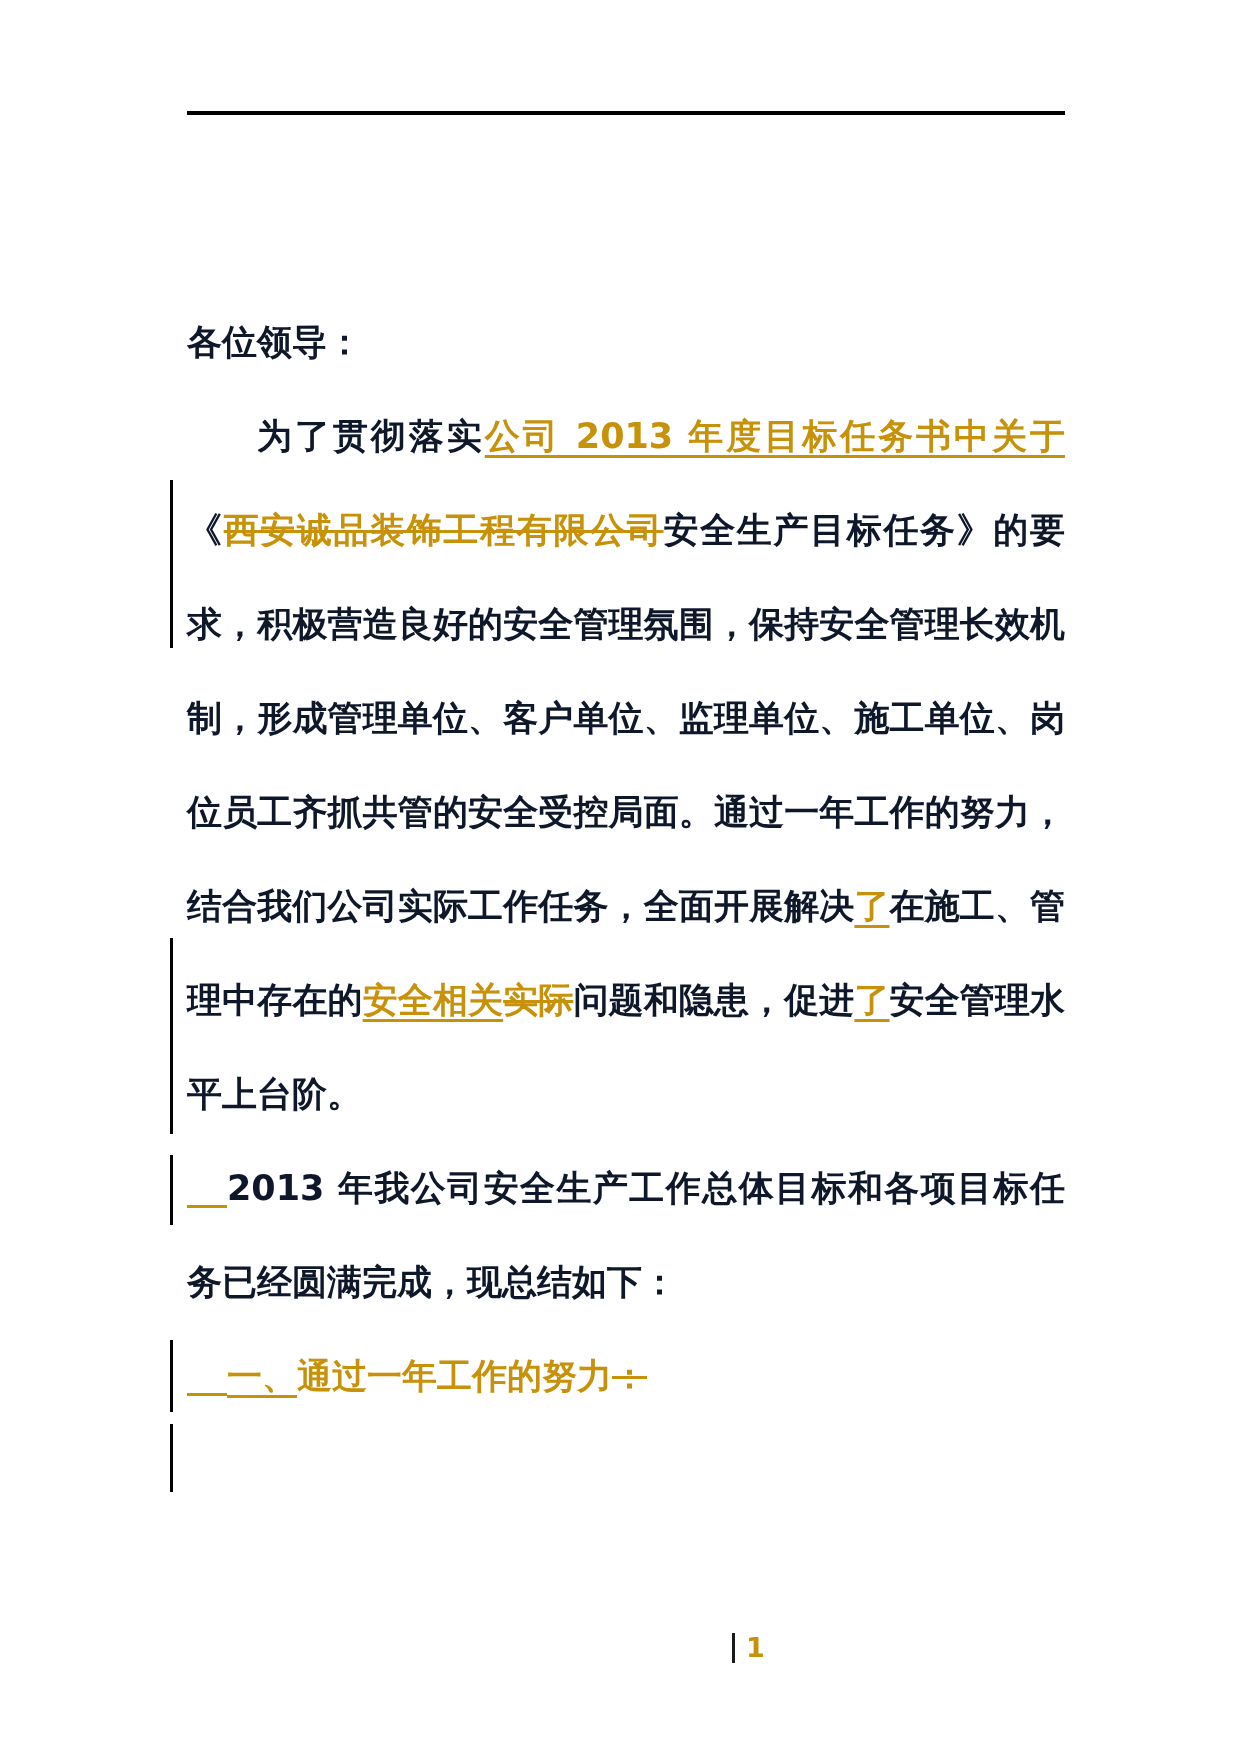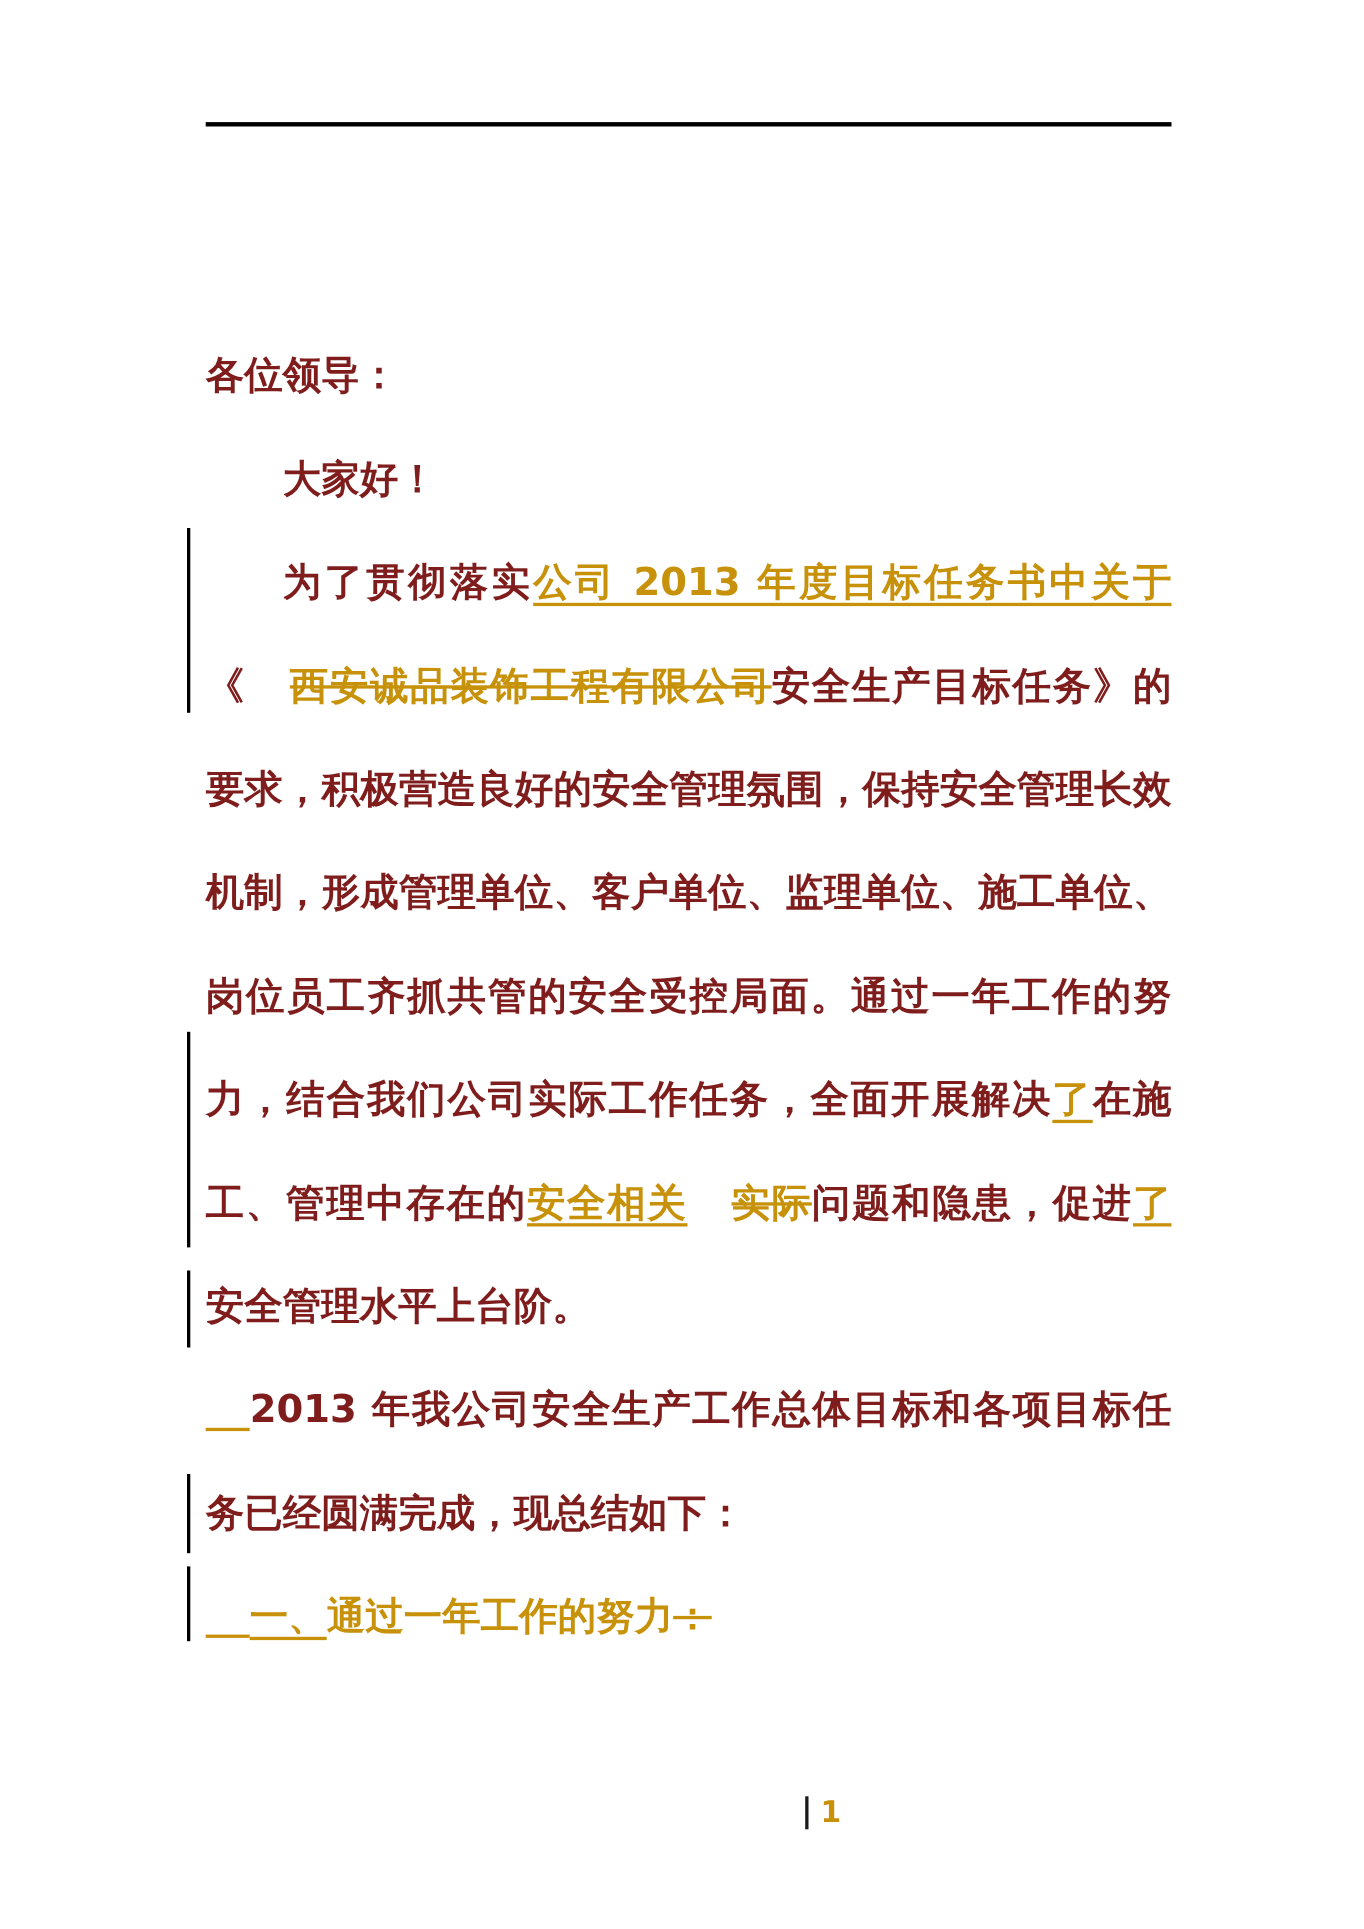--- a/index.html
+++ b/index.html
@@ -35,7 +35,7 @@
   .para.indent { text-indent: 70px; }
 
   
-  .seg-text { color: #7f1d1d; }
+  .seg-text { color: #0f172a; }
   .seg-ins {
     color: var(--gold);
     text-decoration: underline;

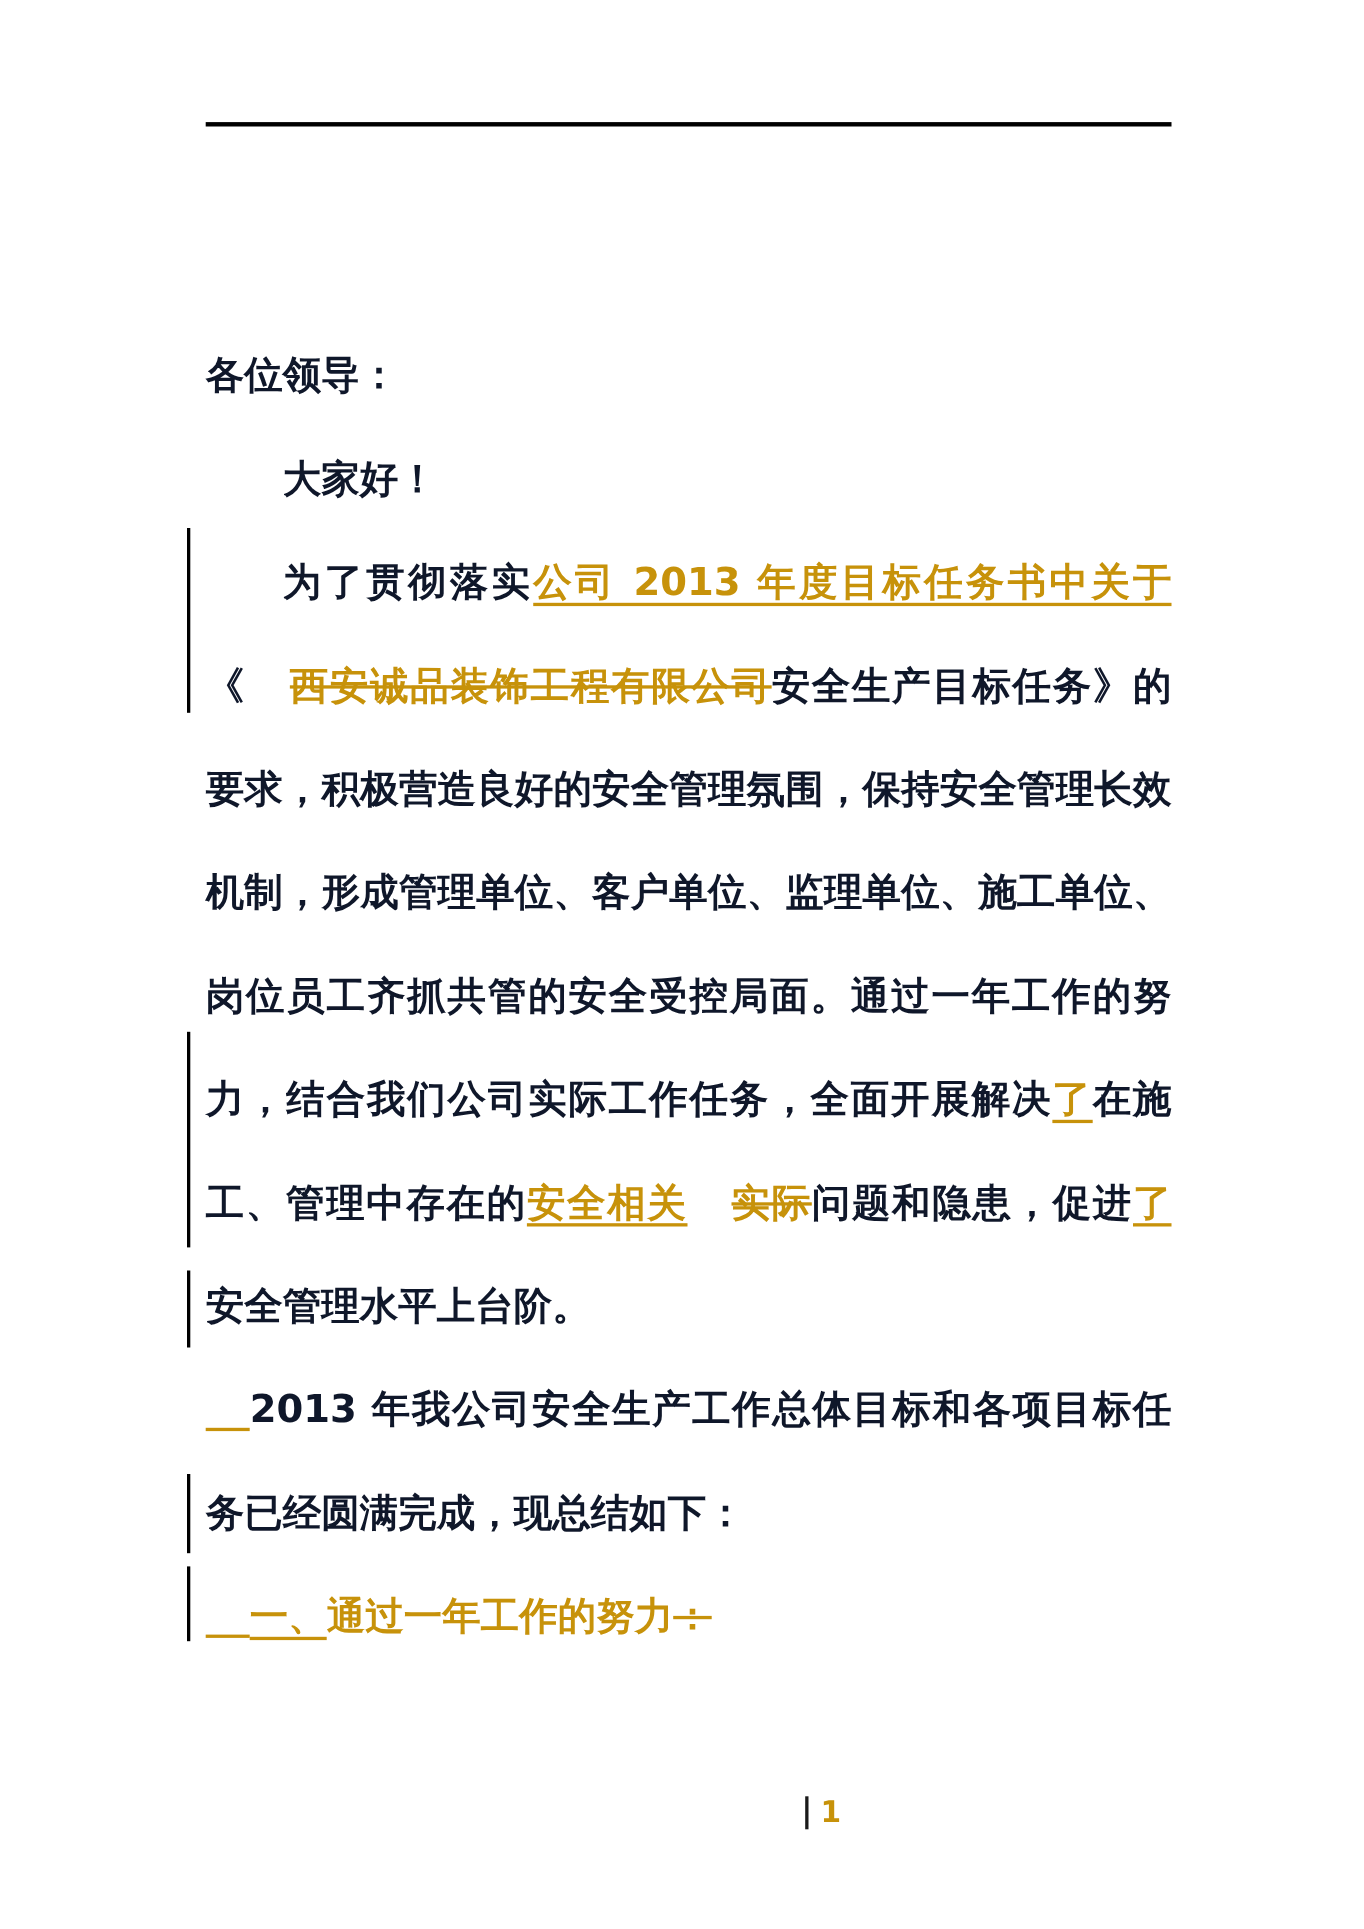--- a/index.html
+++ b/index.html
@@ -94,7 +94,6 @@
 
   <div class="doc-body">
       <p class="para"><span class="seg-text">各位领导：</span></p>
-      <p class="para indent"><span class="seg-text">大家好！</span></p>
       <p class="para indent"><span class="seg-text">为了贯彻落实</span><span class="seg-ins">公司 2013 年度目标任务书中关于</span><span class="seg-text">《</span><span class="seg-del">西安诚品装饰工程有限公司</span><span class="seg-text">安全生产目标任务》的要求，积极营造良好的安全管理氛围，保持安全管理长效机制，形成管理单位、客户单位、监理单位、施工单位、岗位员工齐抓共管的安全受控局面。通过一年工作的努力，结合我们公司实际工作任务，全面开展解决</span><span class="seg-ins">了</span><span class="seg-text">在施工、管理中存在的</span><span class="seg-ins">安全相关</span><span class="seg-del">实际</span><span class="seg-text">问题和隐患，促进</span><span class="seg-ins">了</span><span class="seg-text">安全管理水平上台阶。</span></p>
       <p class="para"><span class="seg-mark"></span><span class="seg-text">2013 年我公司安全生产工作总体目标和各项目标任务已经圆满完成，现总结如下：</span></p>
       <p class="para"><span class="seg-mark"></span><span class="seg-hins">一、</span><span class="seg-h">通过一年工作的努力</span><span class="seg-hdel">：</span></p>

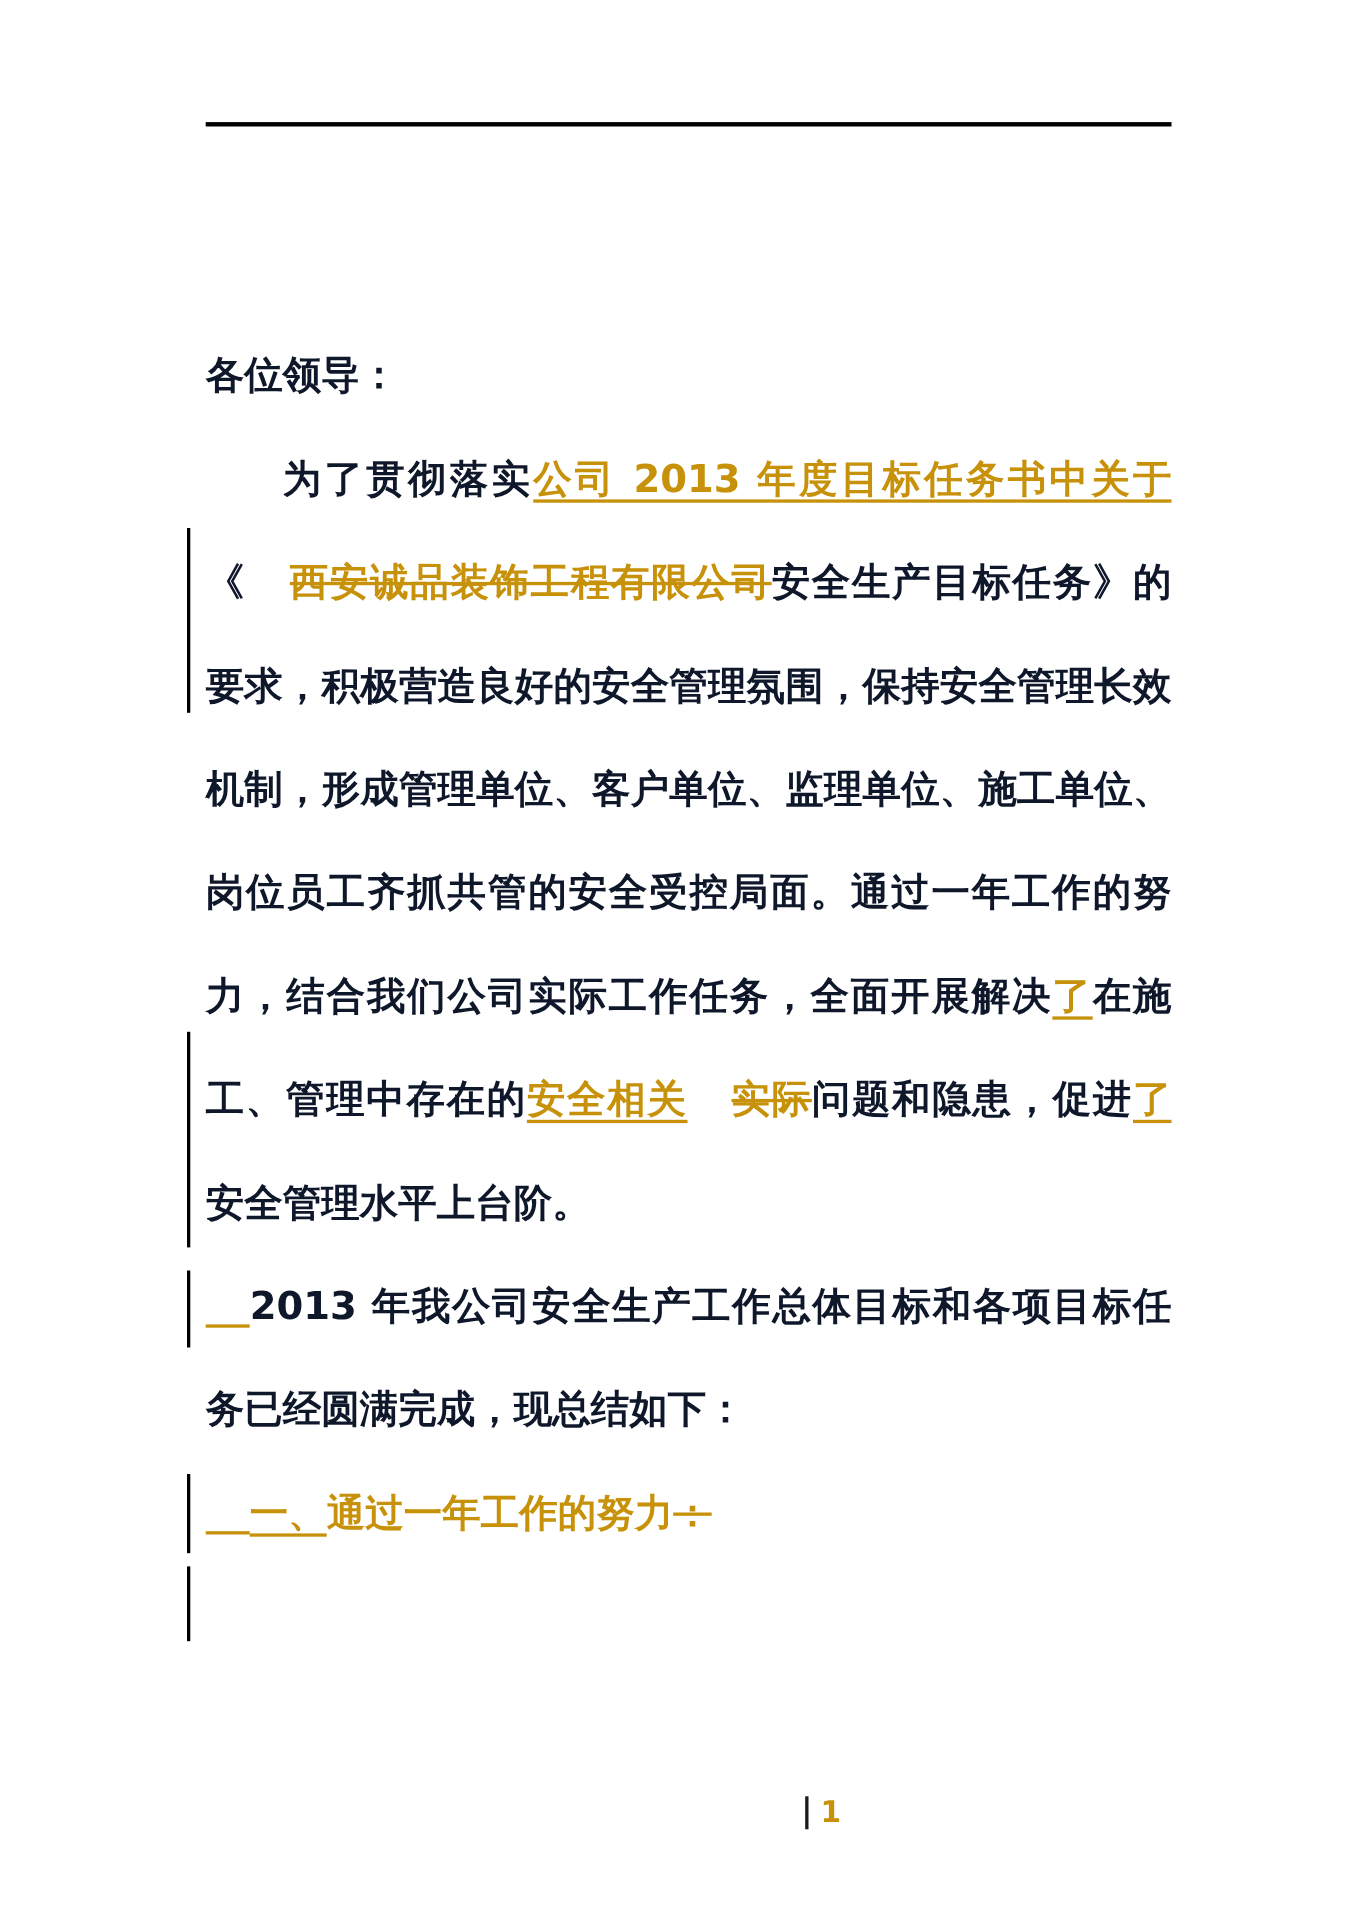--- a/index.html
+++ b/index.html
@@ -46,7 +46,6 @@
     color: var(--gold);
     text-decoration: line-through;
     text-decoration-thickness: 3px;
-    margin-left: 40px;
   }
   .seg-mark {
     display: inline-block;

